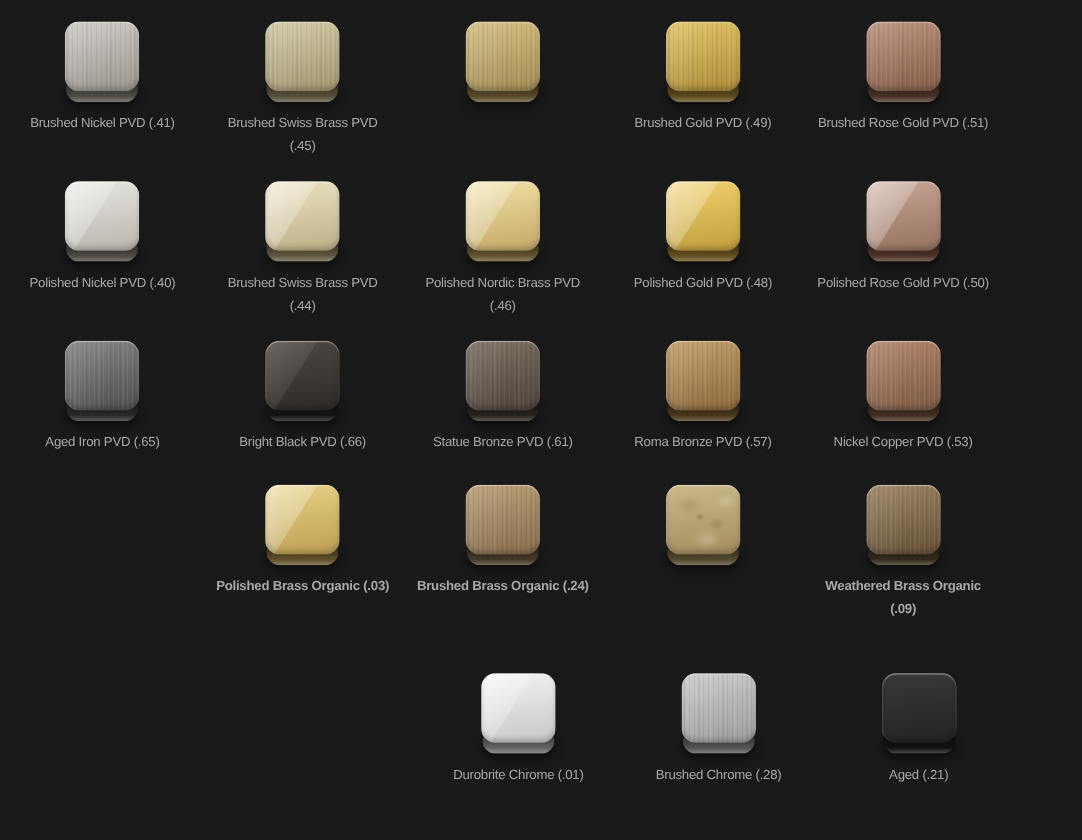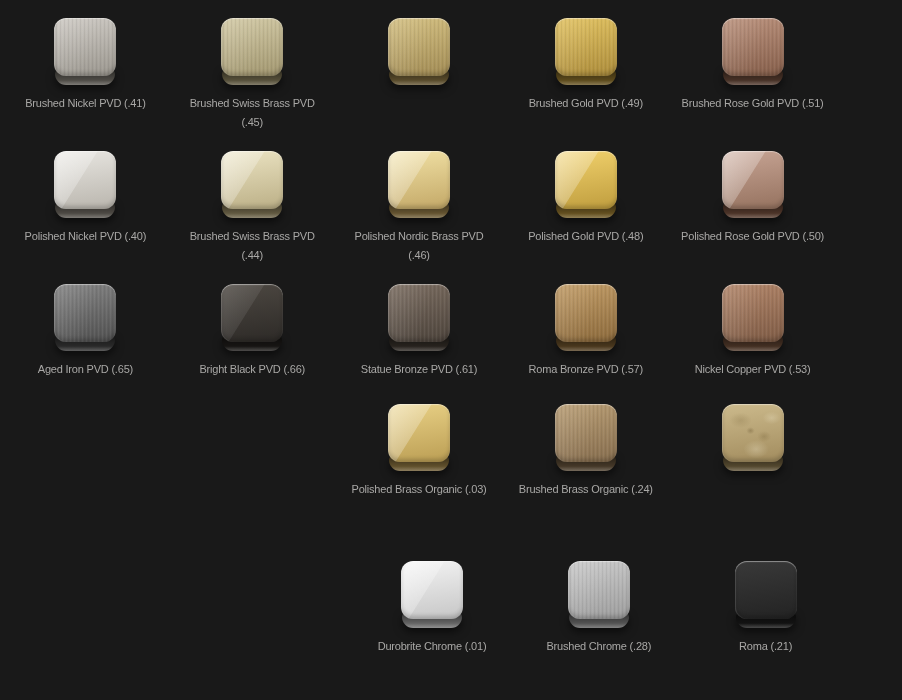--- a/index.html
+++ b/index.html
@@ -24,7 +24,7 @@
   }
   .row.align-end{justify-content:flex-end;}
   .row.row-3{margin-bottom:25px;}
-  .row.row-4{margin-bottom:62px;}
+  .row.row-4{margin-bottom:43px;font-weight:bold;}
   .row.row-5{margin-bottom:0;transform:translateX(13px);}
   .cell{
     width:166.8px;

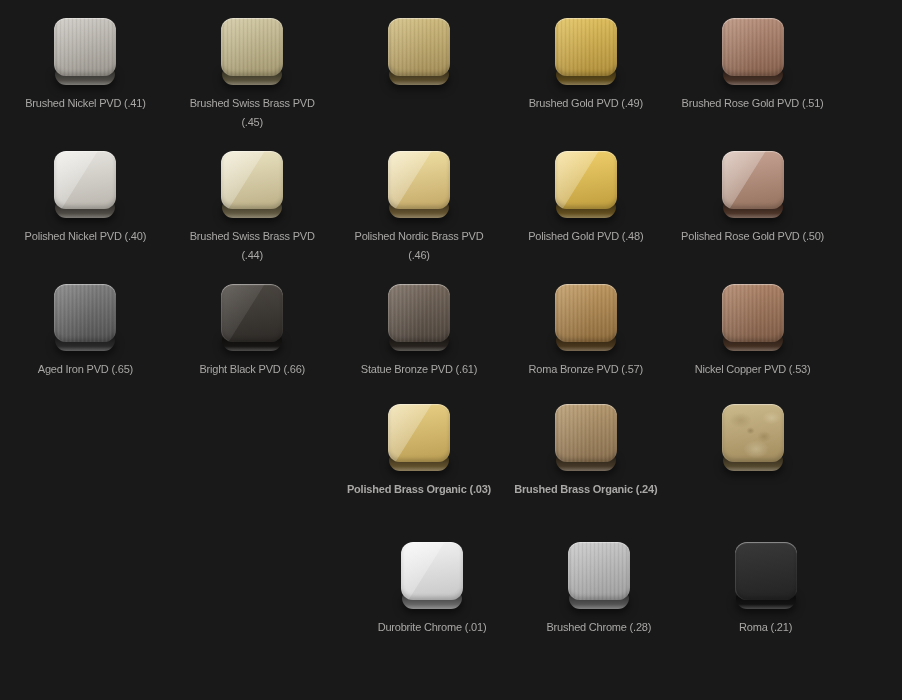--- a/index.html
+++ b/index.html
@@ -245,6 +245,14 @@
       <div class="swatch-face"></div>
     </div>
   </div>
+      <div class="cell">
+    <div class="swatch brushed" style="--c1: #99815f; --c2: #68533a; --lip: #3a2f20;">
+      <div class="swatch-lip"></div>
+      <div class="swatch-face"></div>
+    </div>
+    <div class="label">Weathered Brass Organic
+(.09)</div>
+  </div>
     </div>
     <div class="row row-5 align-end">
       <div class="cell">

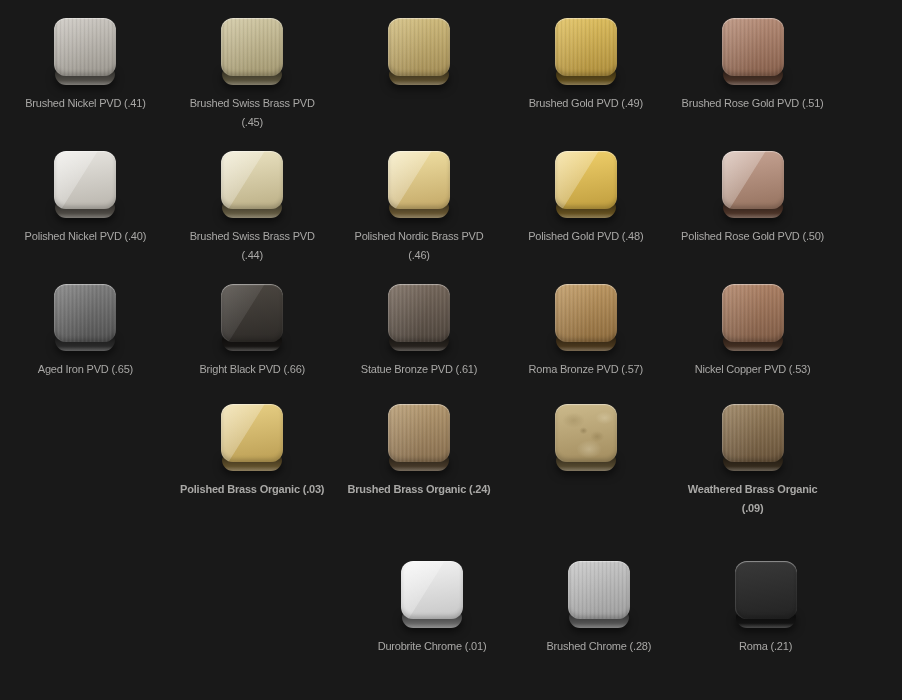--- a/index.html
+++ b/index.html
@@ -274,7 +274,7 @@
       <div class="swatch-lip"></div>
       <div class="swatch-face"></div>
     </div>
-    <div class="label">Roma (.21)</div>
+    <div class="label">Aged (.21)</div>
   </div>
     </div>
   </main>

